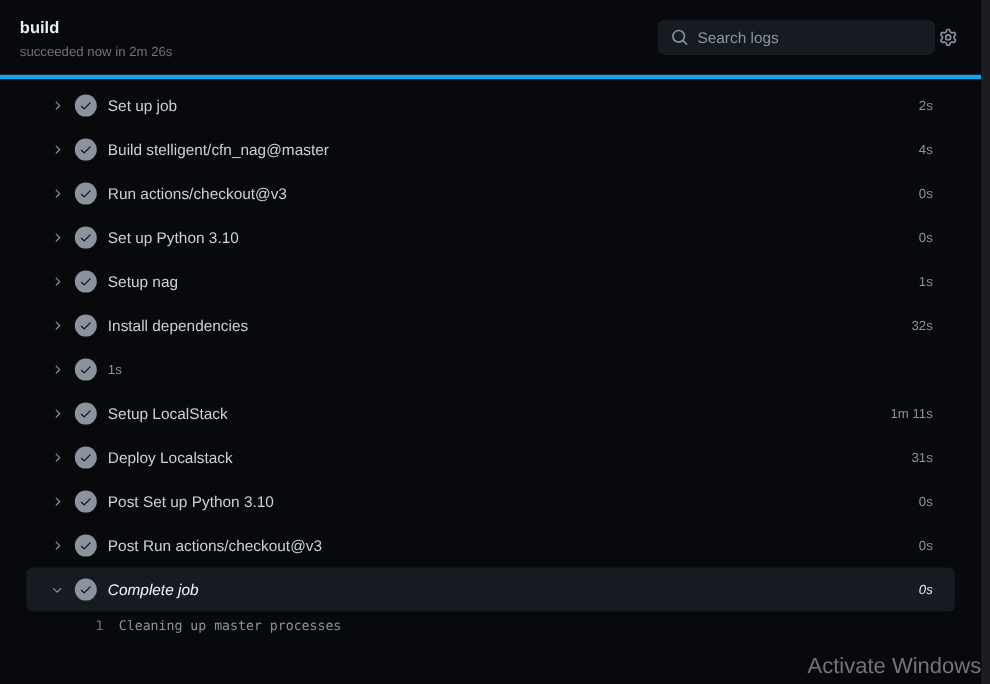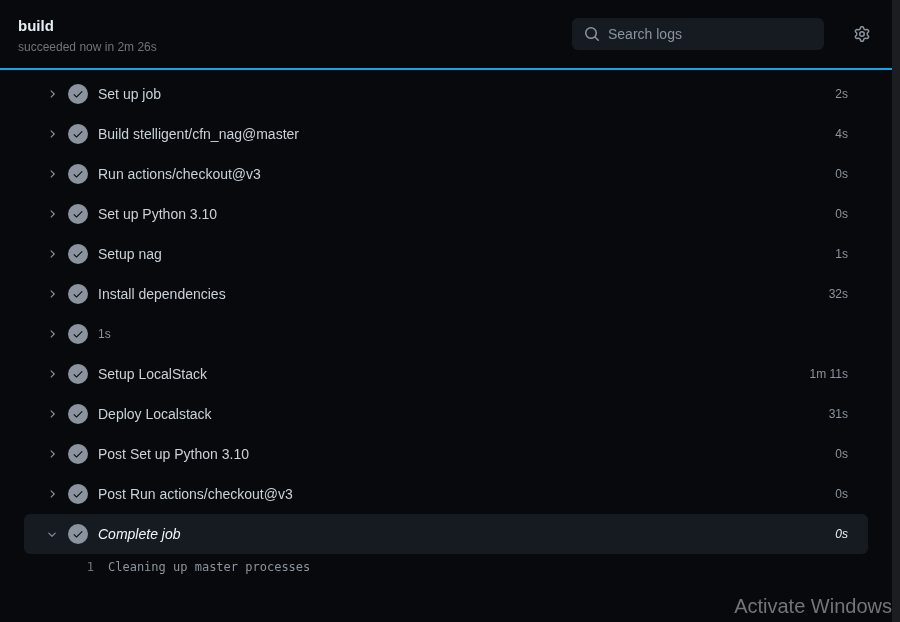--- a/index.html
+++ b/index.html
@@ -19,7 +19,7 @@
       align-items: flex-start;
       justify-content: space-between;
       padding: 16px 18px 14px 18px;
-      border-bottom: 2px solid #0ea5e9;
+      border-bottom: 4px solid #0ea5e9;
     }
     .header-left { display: flex; flex-direction: column; }
     .title { color: #e6edf3; font-weight: 600; font-size: 15px; line-height: 20px; }

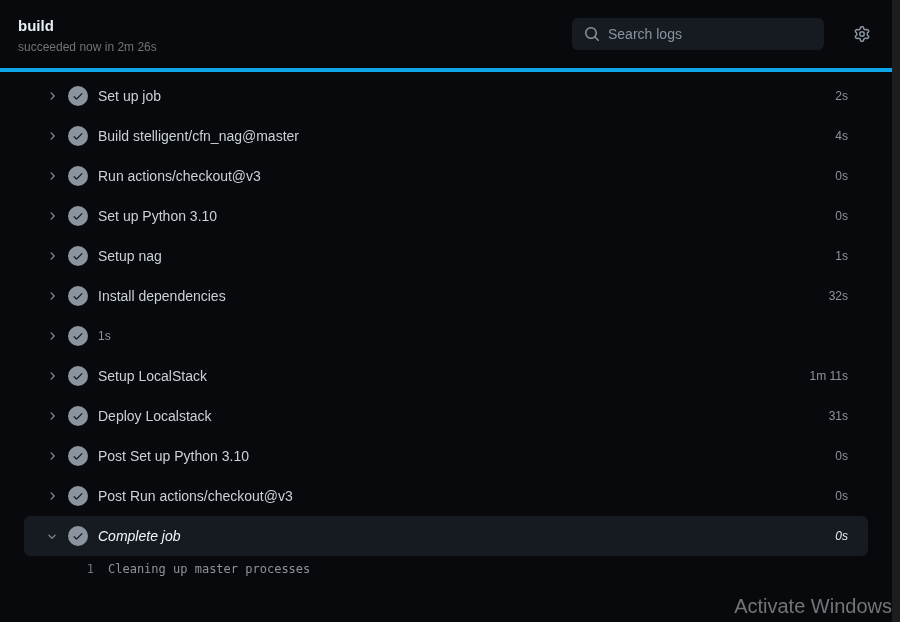--- a/index.html
+++ b/index.html
@@ -24,7 +24,7 @@
     .header-left { display: flex; flex-direction: column; }
     .title { color: #e6edf3; font-weight: 600; font-size: 15px; line-height: 20px; }
     .subtitle { color: #737373; font-size: 12px; margin-top: 4px; }
-    .header-right { display: flex; align-items: center; gap: 26px; margin-top: 2px; }
+    .header-right { display: flex; align-items: center; gap: 0; margin-top: 2px; }
     .search-box {
       display: flex; align-items: center;
       background: #161b22; border-radius: 6px;

